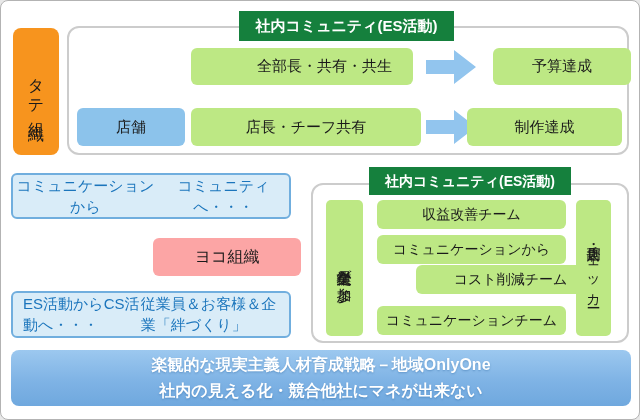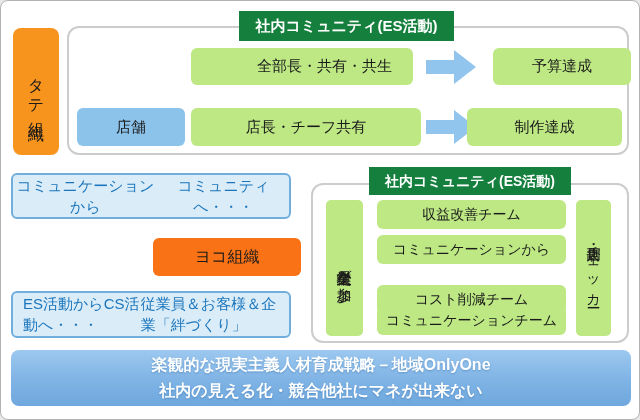--- a/index.html
+++ b/index.html
@@ -59,7 +59,7 @@
   
   .yellow-box {
     left:152px; top:237px; width:148px; height:38px;
-    background:#f97316; border-radius:6px;
+    background:#fca5a5; border-radius:6px;
     font-size:16px; color:#1a1a1a;
   }
 

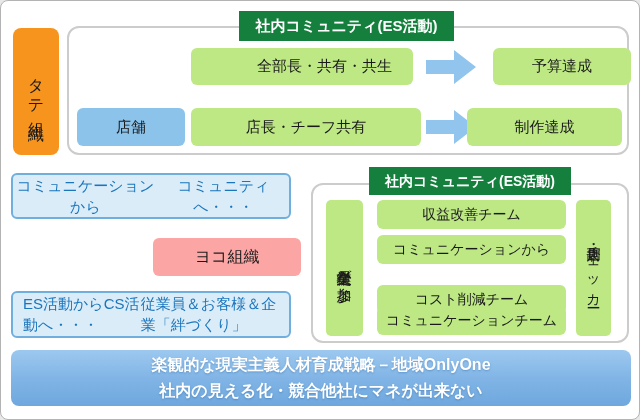--- a/index.html
+++ b/index.html
@@ -71,7 +71,7 @@
   .v-left  { left:325px; top:199px; width:37px; height:136px; font-size:15px; line-height:37px; }
   .v-right { left:575px; top:199px; width:35px; height:136px; font-size:14px; line-height:35px; }
   .team { left:376px; width:189px; height:29px; font-size:14px; }
-  .team-0 { top:199px;font-family:Liberation Mono, monospace; } .team-1 { top:234px; } .team-2 { top:284px; } .team-3 { top:305px; }
+  .team-0 { top:199px;font-family:Liberation Mono, monospace; } .team-1 { top:234px; } .team-2 { top:264px;margin-left:39px; } .team-3 { top:305px; }
 
   
   .banner {

